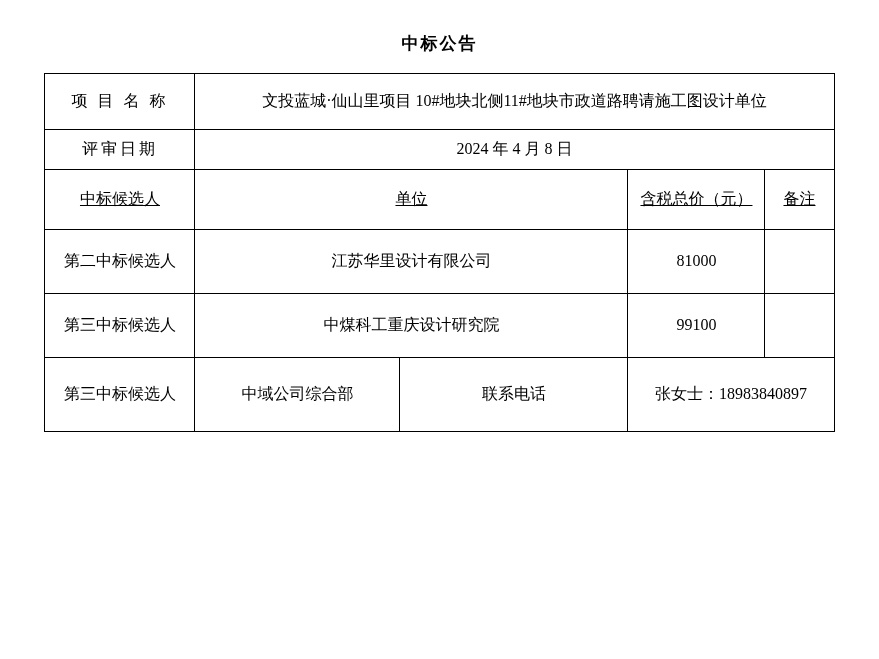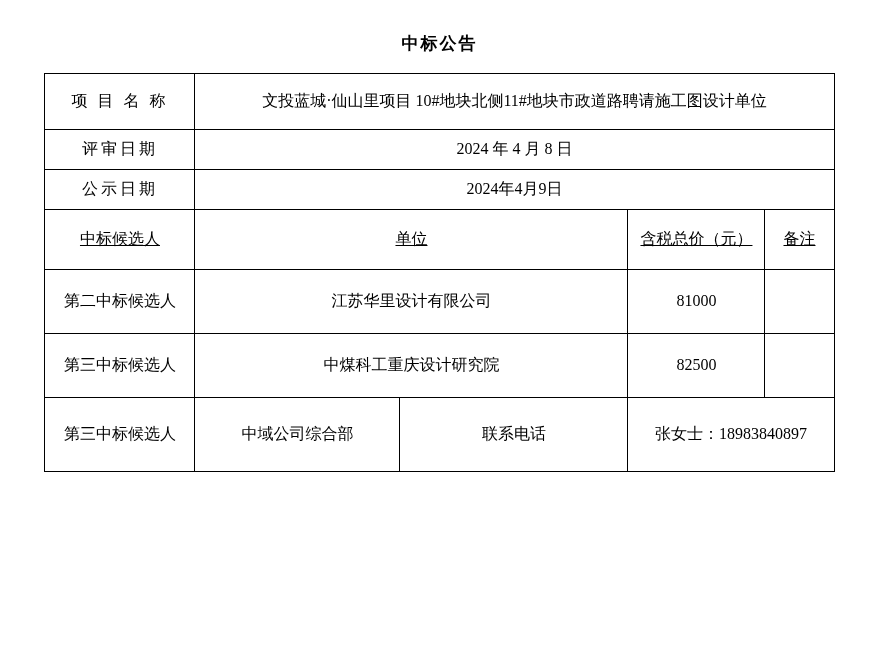--- a/index.html
+++ b/index.html
@@ -89,10 +89,6 @@
         <td class="label">评审日期</td>
         <td class="big-cell" colspan="4">2024 年 4 月 8 日</td>
       </tr>
-      <tr class="h-norm">
-        <td class="label">公示日期</td>
-        <td class="big-cell" colspan="4">2024年4月9日</td>
-      </tr>
       <tr class="h-cand">
         <td>中标候选人</td>
         <td colspan="2">单位</td>

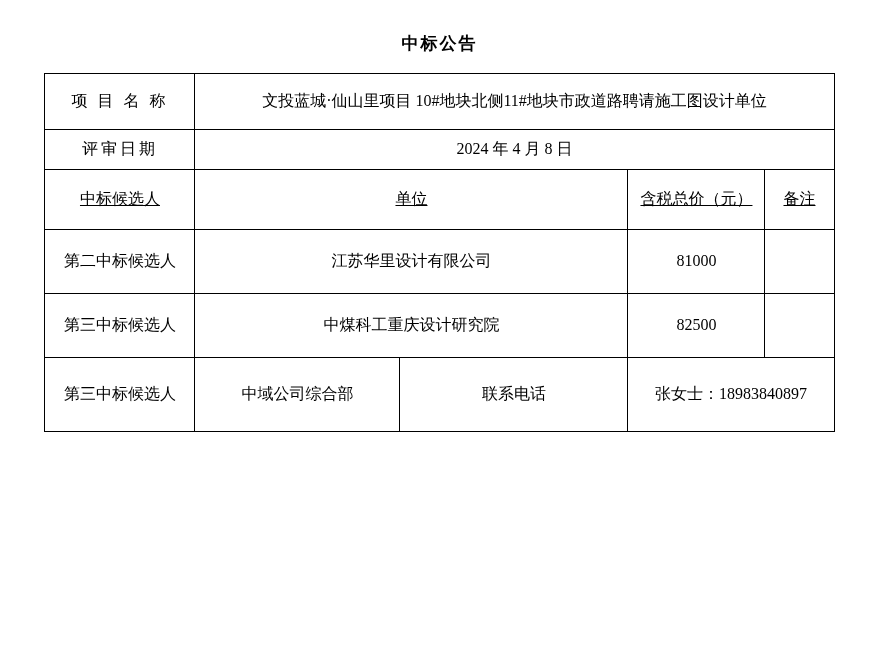--- a/index.html
+++ b/index.html
@@ -104,7 +104,7 @@
       <tr class="h-row">
         <td>第三中标候选人</td>
         <td colspan="2" class="big-cell">中煤科工重庆设计研究院</td>
-        <td class="money">82500</td>
+        <td class="money">99100</td>
         <td></td>
       </tr>
       <tr class="h-last">

